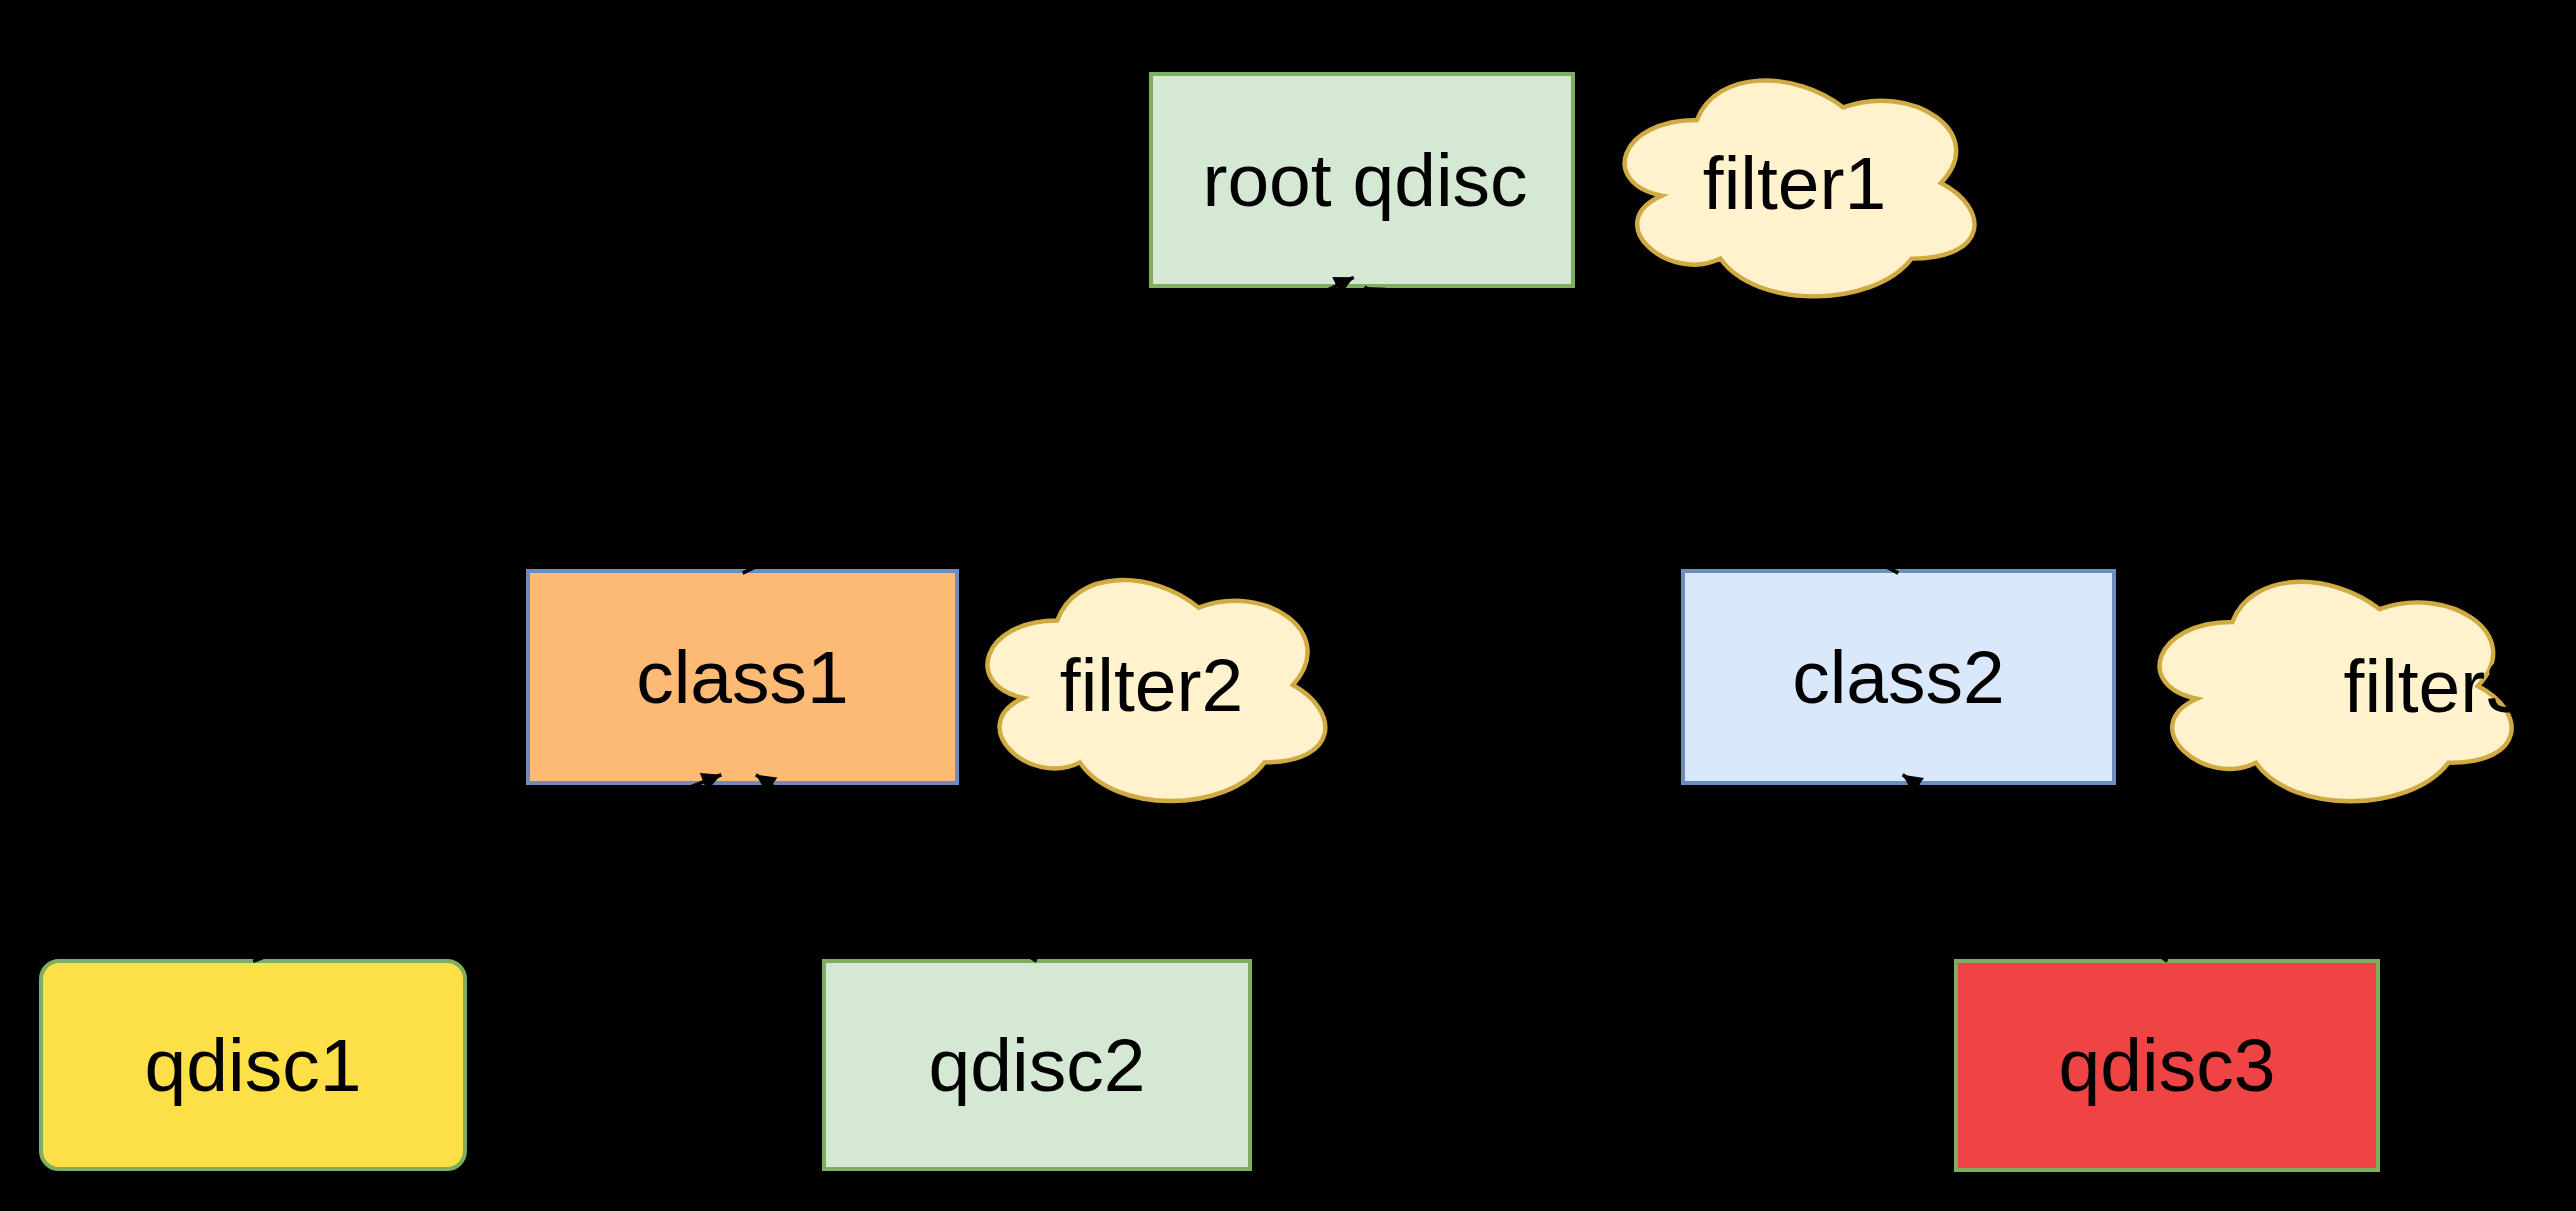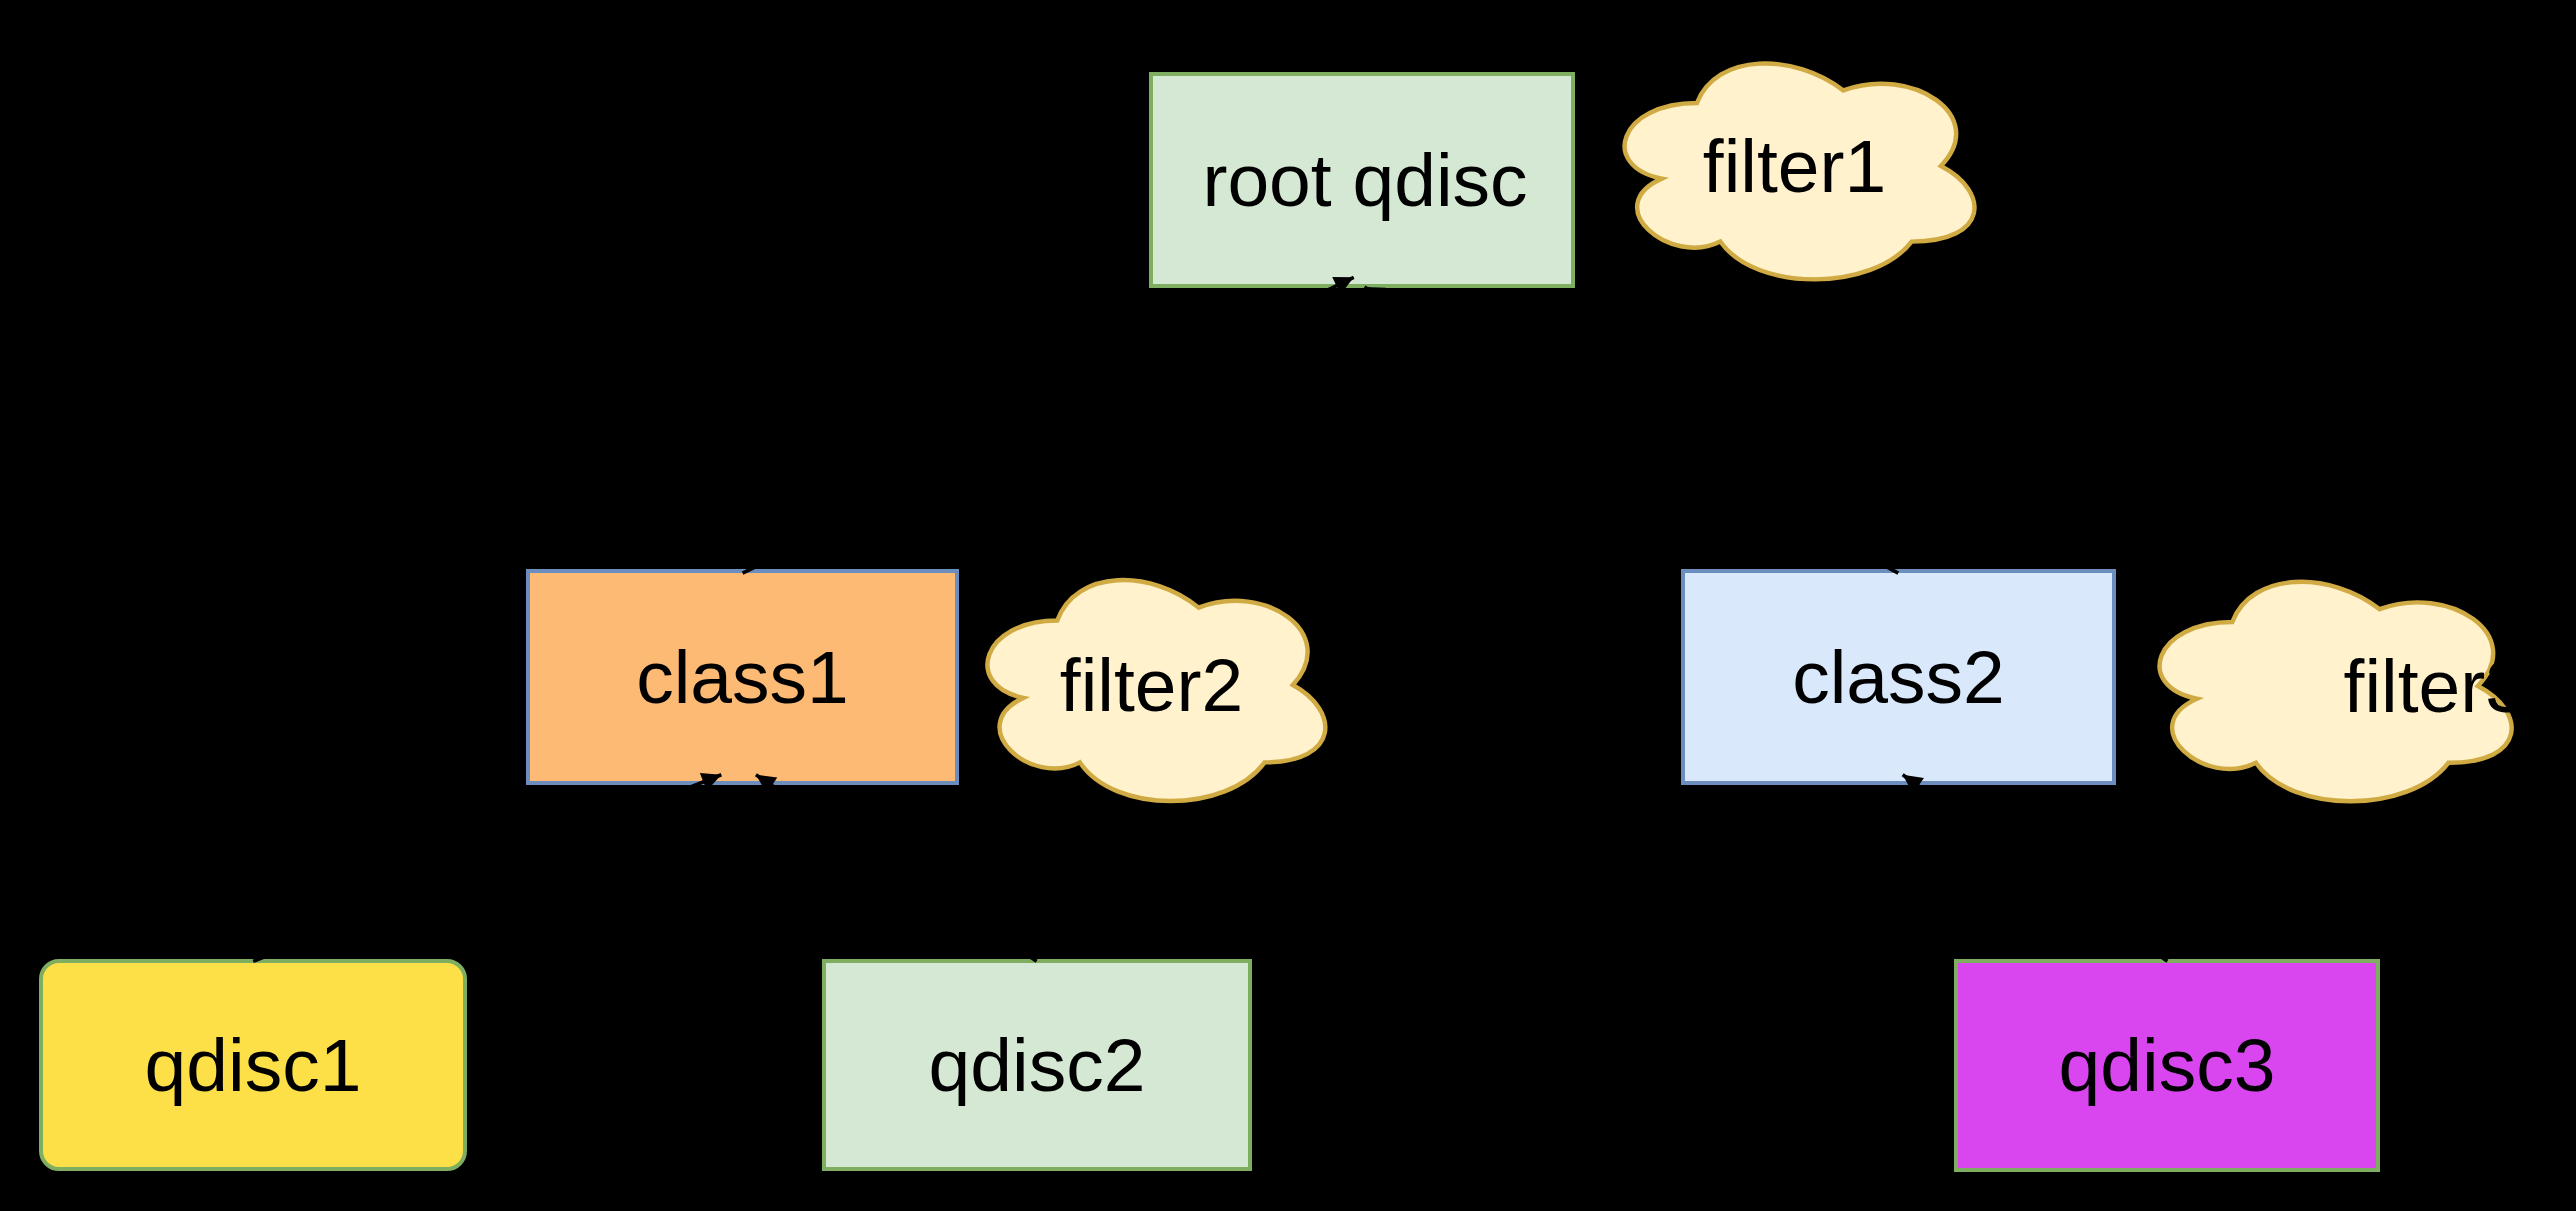--- a/index.html
+++ b/index.html
@@ -68,7 +68,7 @@
 <div class="node rect" style="left: 1149px; top: 72px; width: 426px; height: 216px; background: rgb(213, 232, 212); border-color: rgb(127, 174, 96); padding-left: 6px;">
       <span class="label" style="color: rgb(0, 0, 0);">root qdisc</span>
     </div>
-    <div class="node cloud" style="left: 1599px; top: 40px; width: 391px; height: 252px;">
+    <div class="node cloud" style="left: 1599px; top: 57px; width: 391px; height: 252px;">
       <svg width="391" height="252" viewBox="0 0 440 284">
         <path d="M 110,71 C 22,71 0,142 70.4,156.20000000000002 C 0,187.44 79.2,255.6 136.4,227.20000000000002 C 176,284 308,284 352,227.20000000000002 C 440,227.20000000000002 440,170.4 385,142 C 440,85.2 352,28.400000000000002 275,56.800000000000004 C 220,14.200000000000001 132,14.200000000000001 110,71 Z" fill="#fff2cc" stroke="#d0aa43" stroke-width="5"></path>
       </svg>

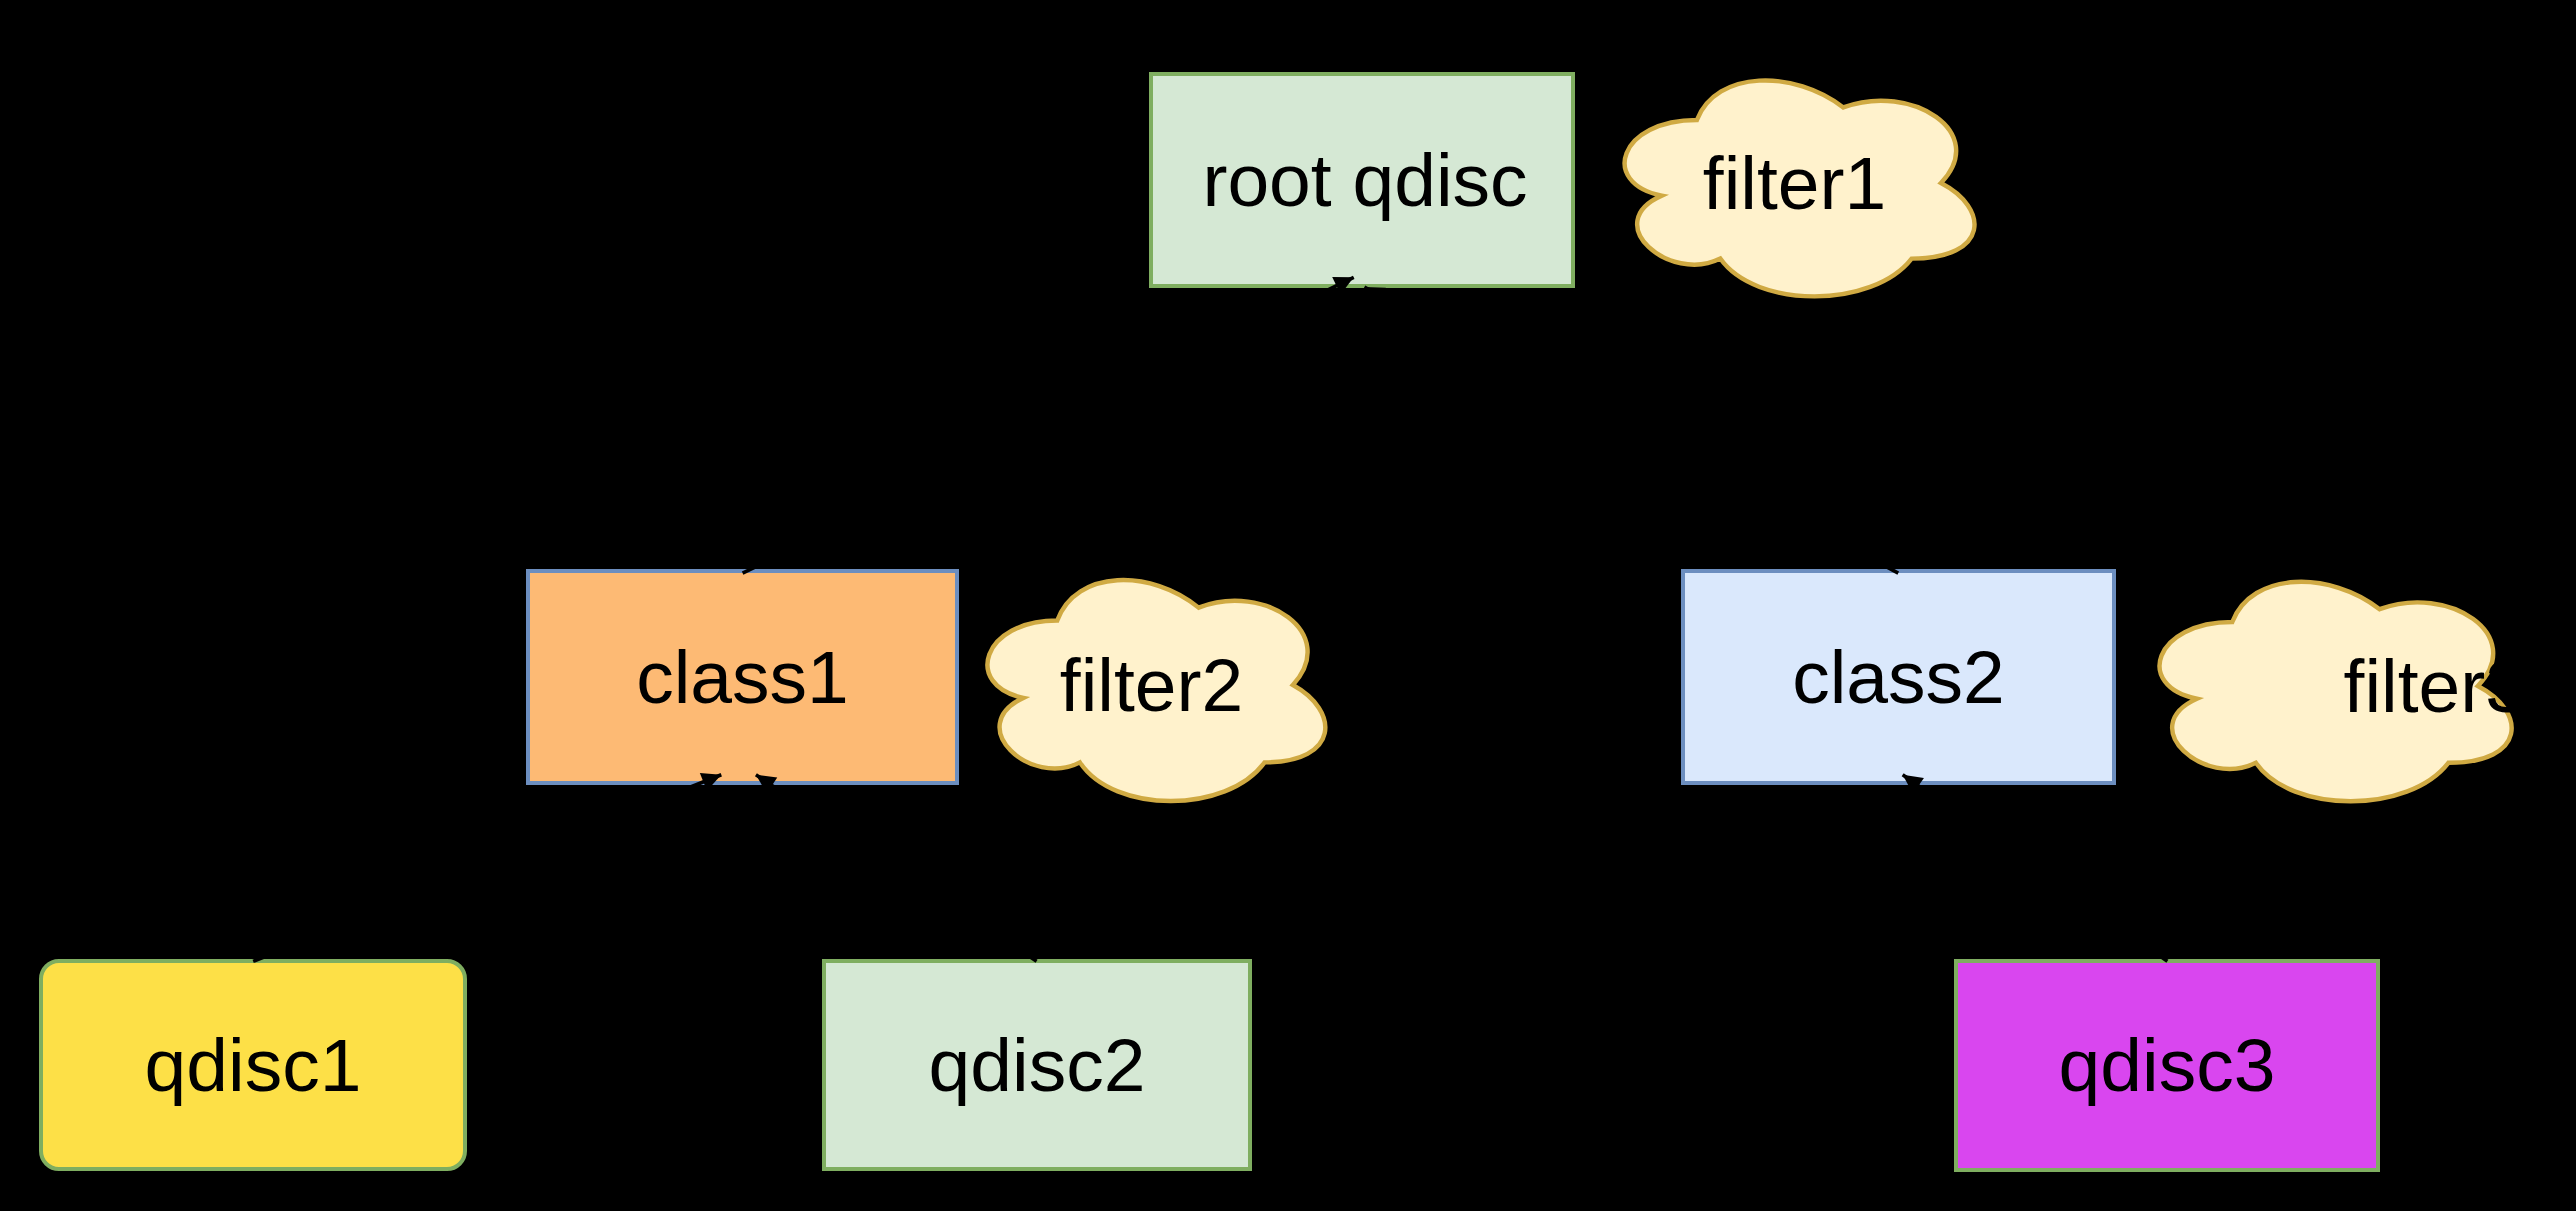--- a/index.html
+++ b/index.html
@@ -98,7 +98,7 @@
     <div class="node rect" style="left: 822px; top: 959px; width: 430px; height: 212px; background: rgb(213, 232, 212); border-color: rgb(127, 174, 96);">
       <span class="label" style="color: rgb(0, 0, 0);">qdisc2</span>
     </div>
-    <div class="node rect" style="left: 1954px; top: 959px; width: 426px; height: 213px; background: #d946ef; border-color: rgb(127, 174, 96);">
+    <div class="node rect" style="left: 1954px; top: 959px; width: 426px; height: 213px; background: #ef4444; border-color: rgb(127, 174, 96);">
       <span class="label" style="color: rgb(0, 0, 0);">qdisc3</span>
     </div>
   </div>

